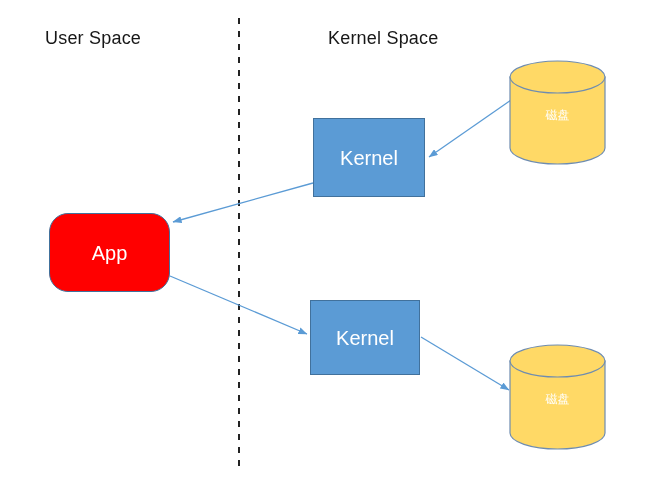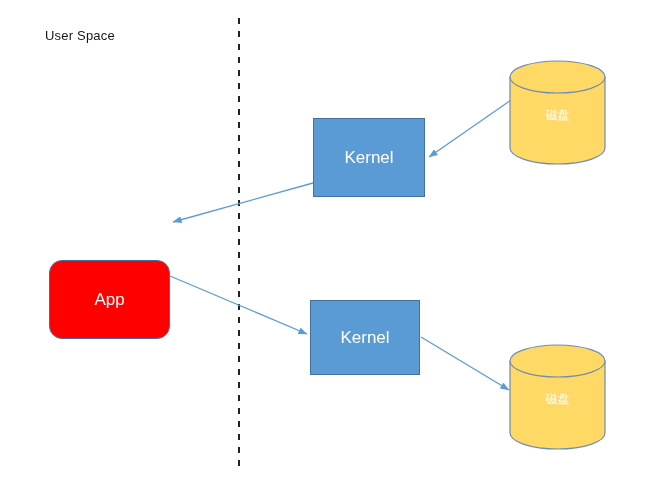--- a/index.html
+++ b/index.html
@@ -26,7 +26,7 @@
   }
   .zone-label {
     position: absolute;
-    font-size: 13px;
+    font-size: 18px;
     color: #171717;
     letter-spacing: 0.2px;
     white-space: nowrap;

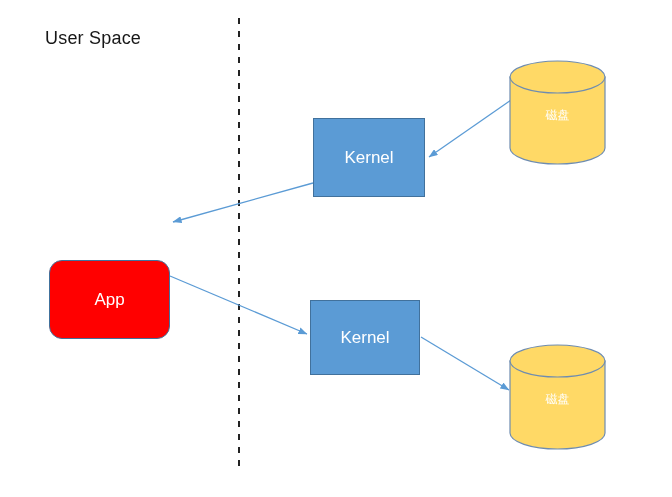--- a/index.html
+++ b/index.html
@@ -120,6 +120,7 @@
   </svg>
 
   <div class="zone-label" id="label-user-space">User Space</div>
+  <div class="zone-label" id="label-kernel-space">Kernel Space</div>
 
   <div class="node-box" id="node-app">
     <span class="node-label">App</span>

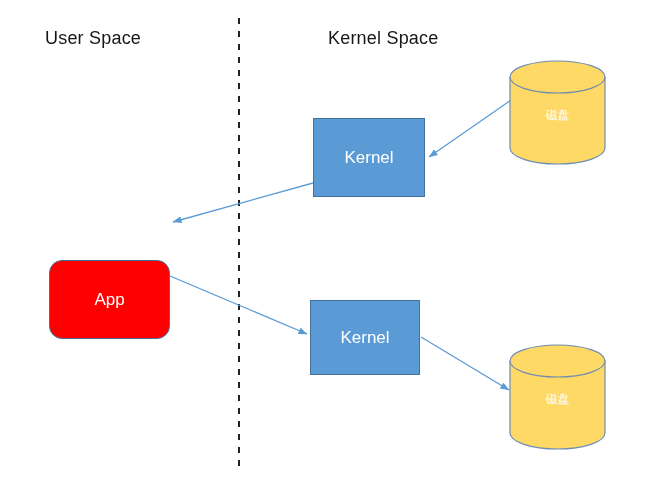--- a/index.html
+++ b/index.html
@@ -44,7 +44,7 @@
   }
   .node-label {
     color: #ffffff;
-    font-size: 17px;
+    font-size: 20px;
     font-family: "Liberation Sans", sans-serif;
     line-height: 1;
     white-space: nowrap;

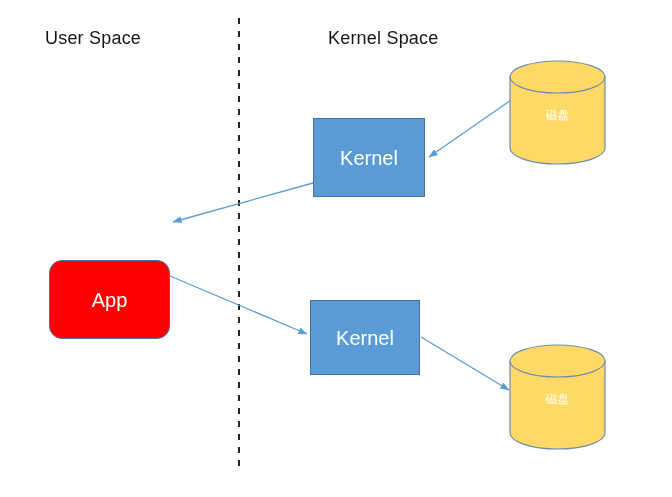--- a/index.html
+++ b/index.html
@@ -57,8 +57,7 @@
     height: 79px;
     background: #FF0000;
     border: 1.3px solid #41719C;
-    border-radius: 13px;
-    margin-top: 47px;
+    border-radius: 19px;
   }
   #node-kernel-top {
     left: 313px;

